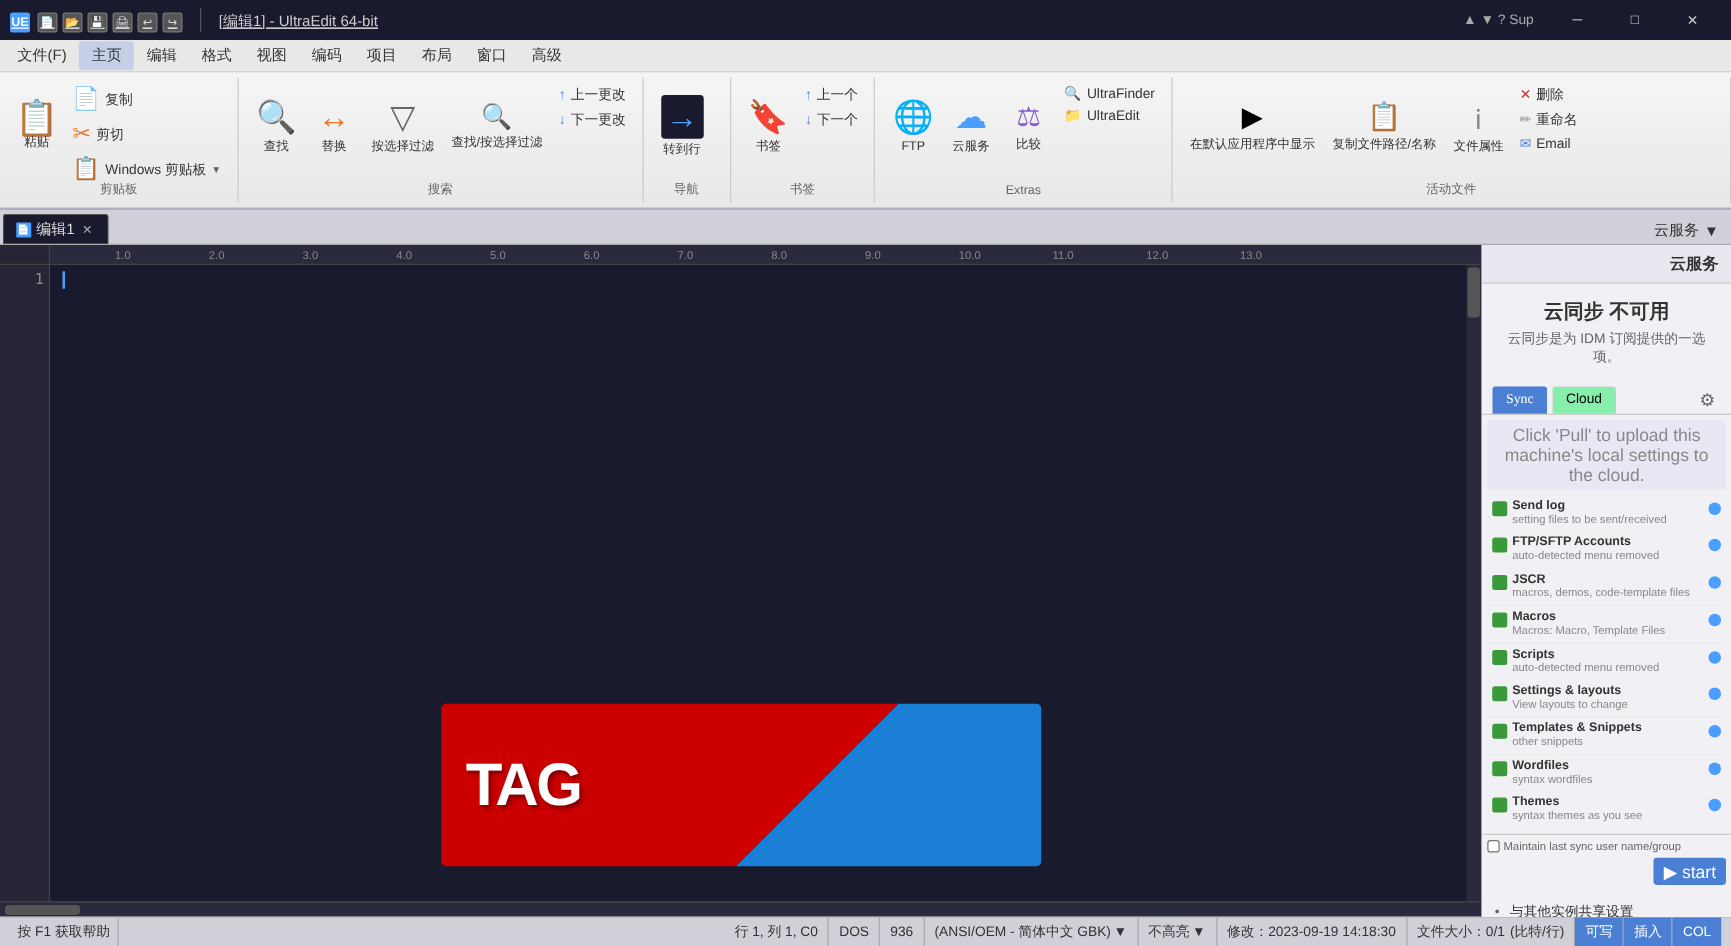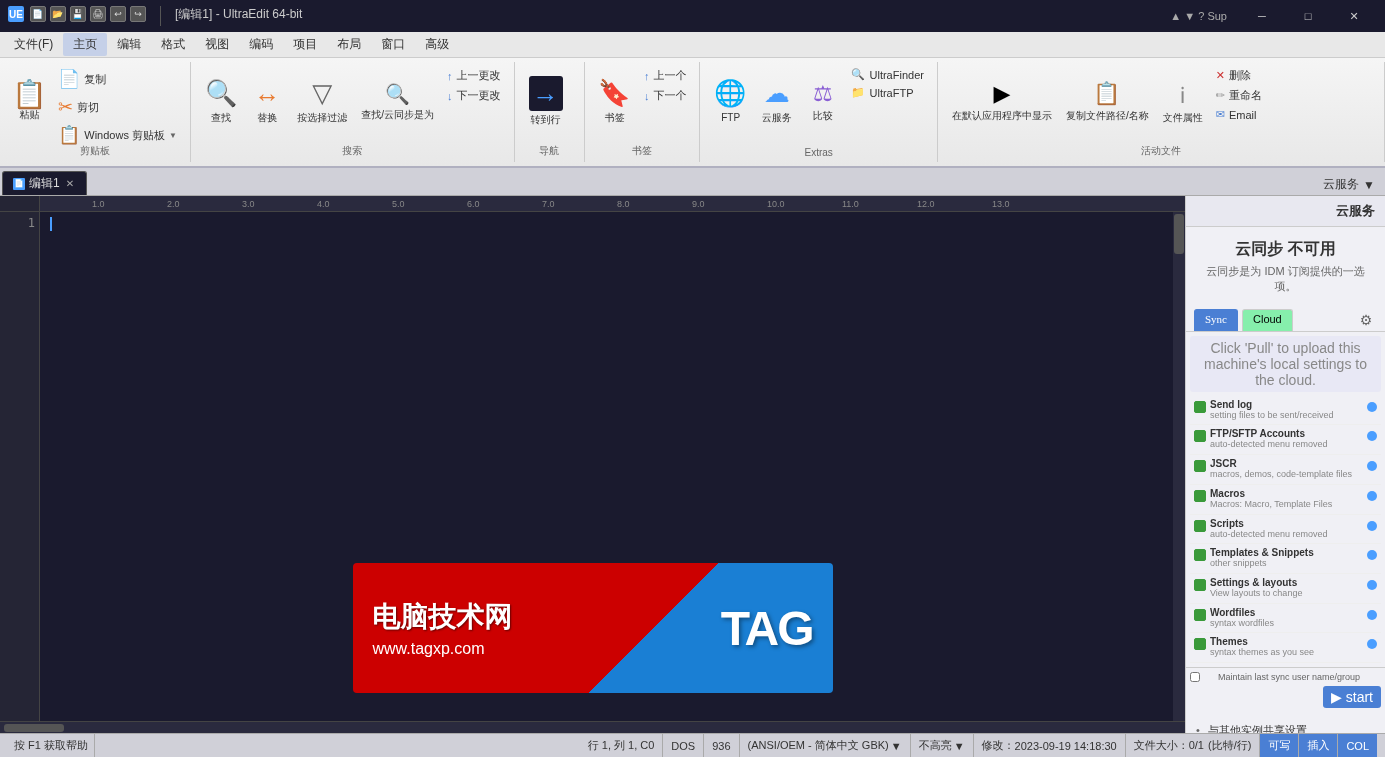--- a/index.html
+++ b/index.html
@@ -25,8 +25,9 @@
     }
     .title-bar-left {
       display: flex;
-      align-items: flex-start;
+      align-items: flex-end;
       gap: 6px;
+      text-decoration: underline;
     }
     .title-bar-icon {
       width: 16px;

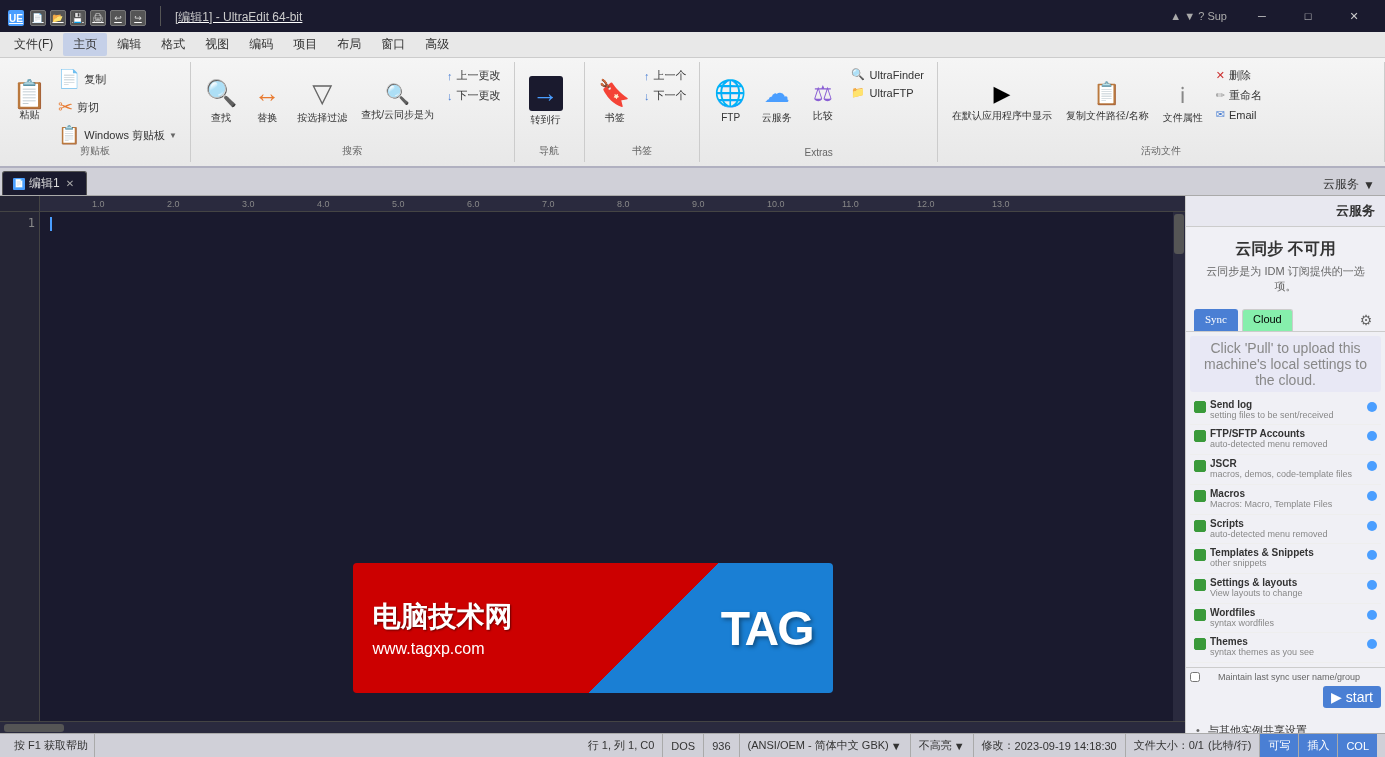--- a/index.html
+++ b/index.html
@@ -728,7 +728,7 @@
         </div>
         <div class="ribbon-btn-small">
           <span style="color:#4a7fd4;">📁</span>
-          <span>UltraFTP</span>
+          <span>UltraEdit</span>
         </div>
       </div>
     </div>

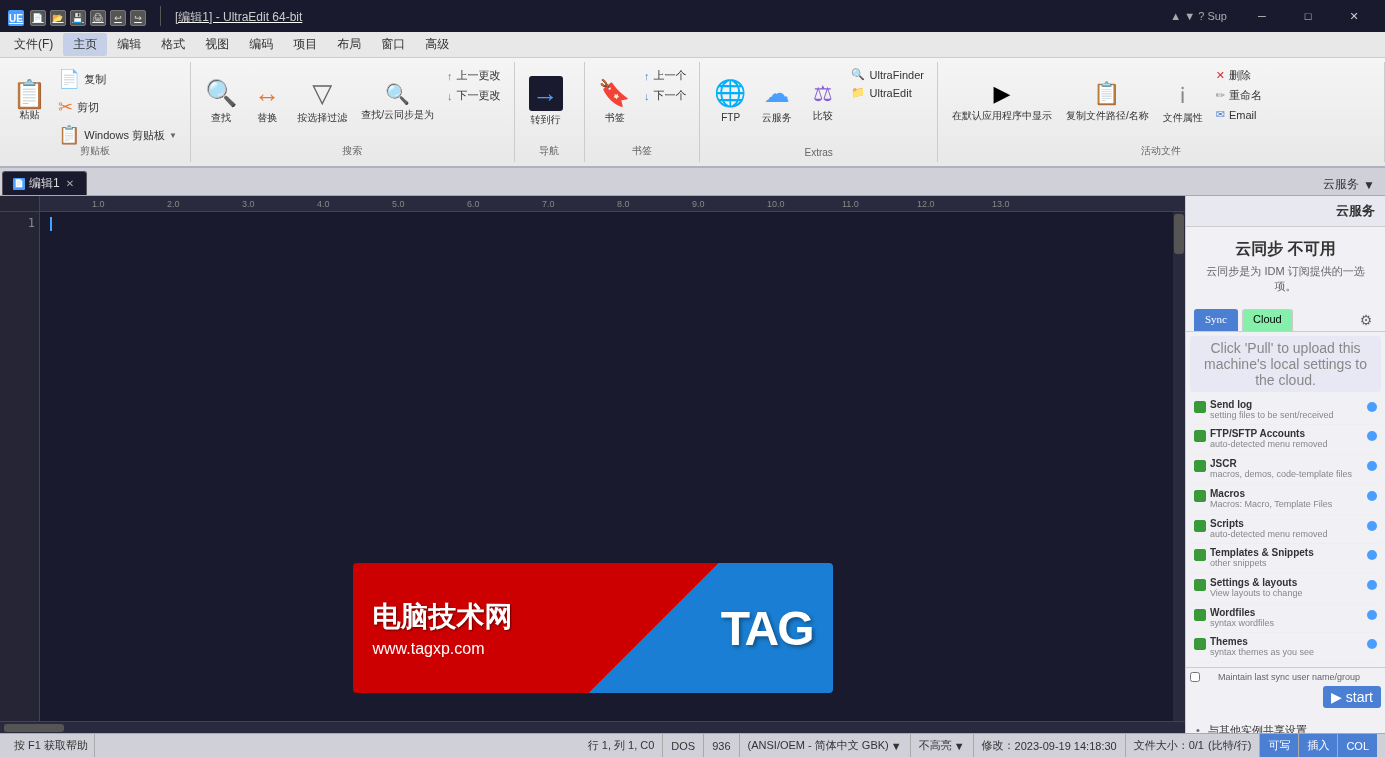--- a/index.html
+++ b/index.html
@@ -660,7 +660,7 @@
 
       <div class="ribbon-btn-large">
         <div style="font-size:20px;color:#4a7fd4;">🔍</div>
-        <div class="ribbon-btn-label">查找/云同步是为</div>
+        <div class="ribbon-btn-label">查找/按选择过滤</div>
       </div>
 
       <div class="ribbon-col">

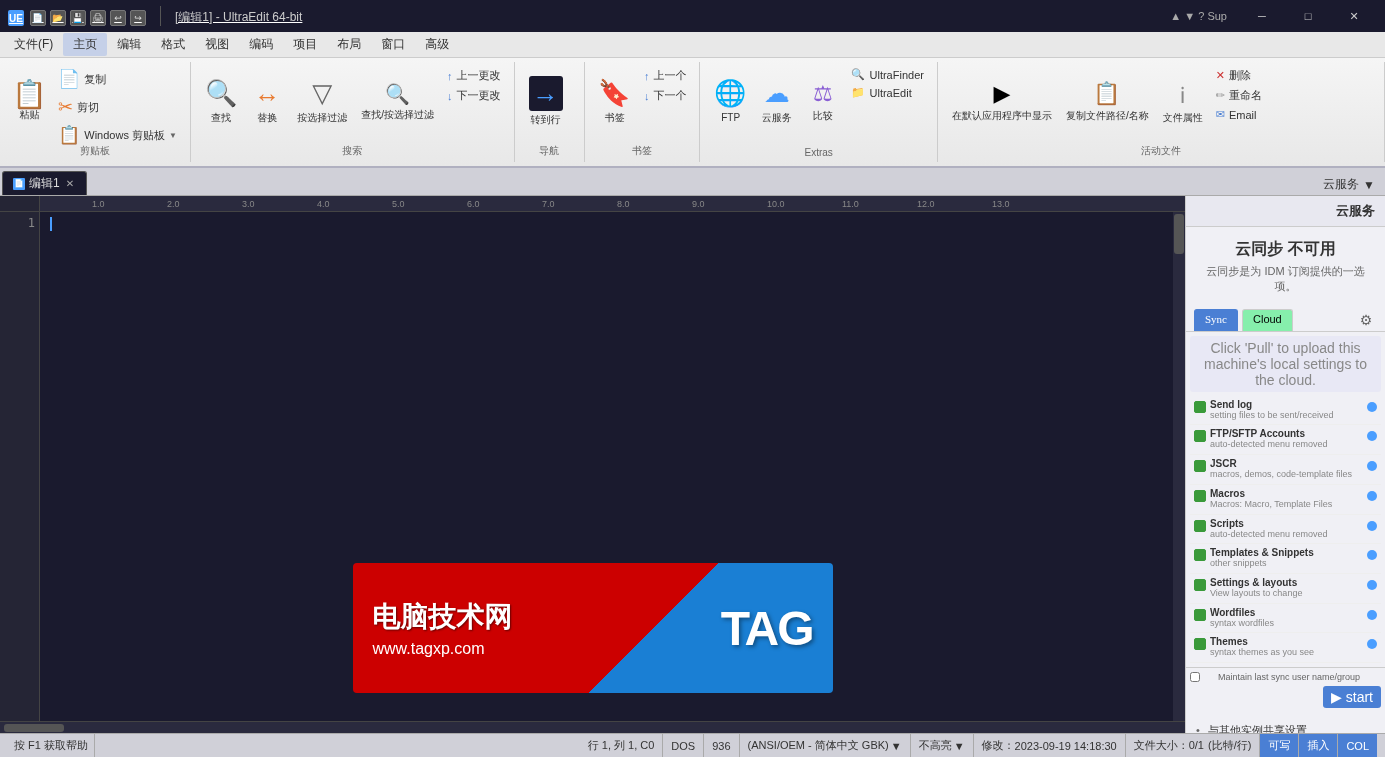--- a/index.html
+++ b/index.html
@@ -894,8 +894,8 @@
       <div class="cloud-list-item">
         <div class="cloud-item-check" style="background:#3a9a3a;border-color:#3a9a3a;"></div>
         <div class="cloud-item-text">
-          <div class="cloud-item-title">Templates &amp; Snippets</div>
-          <div class="cloud-item-desc">other snippets</div>
+          <div class="cloud-item-title">Settings &amp; layouts</div>
+          <div class="cloud-item-desc">View layouts to change</div>
         </div>
         <div class="cloud-item-dot"></div>
       </div>
@@ -903,8 +903,8 @@
       <div class="cloud-list-item">
         <div class="cloud-item-check" style="background:#3a9a3a;border-color:#3a9a3a;"></div>
         <div class="cloud-item-text">
-          <div class="cloud-item-title">Settings &amp; layouts</div>
-          <div class="cloud-item-desc">View layouts to change</div>
+          <div class="cloud-item-title">Templates &amp; Snippets</div>
+          <div class="cloud-item-desc">other snippets</div>
         </div>
         <div class="cloud-item-dot"></div>
       </div>

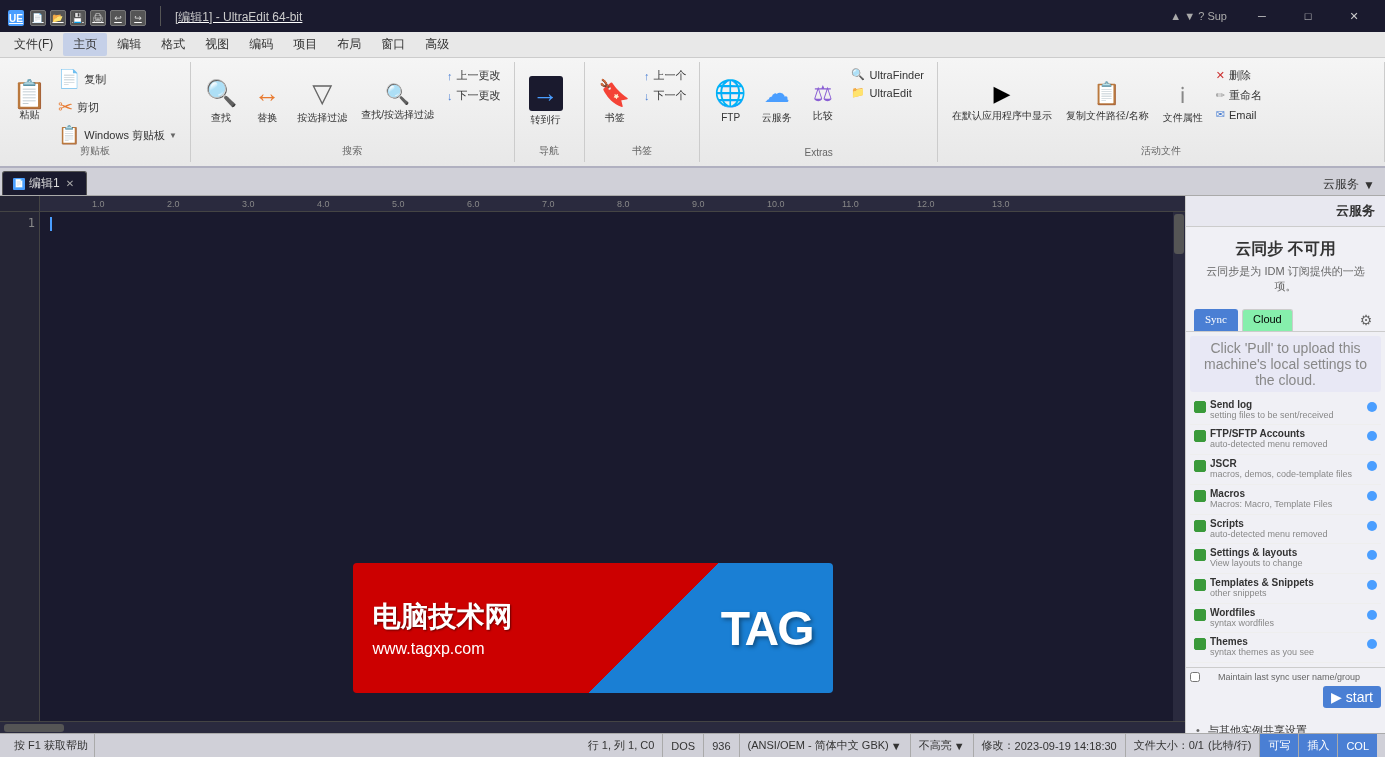--- a/index.html
+++ b/index.html
@@ -823,10 +823,6 @@
     </div>
 
     <div class="watermark-overlay">
-      <div class="watermark-text-area">
-        <div class="watermark-title">电脑技术网</div>
-        <div class="watermark-url">www.tagxp.com</div>
-      </div>
       <div class="watermark-tag">TAG</div>
     </div>
   </div>

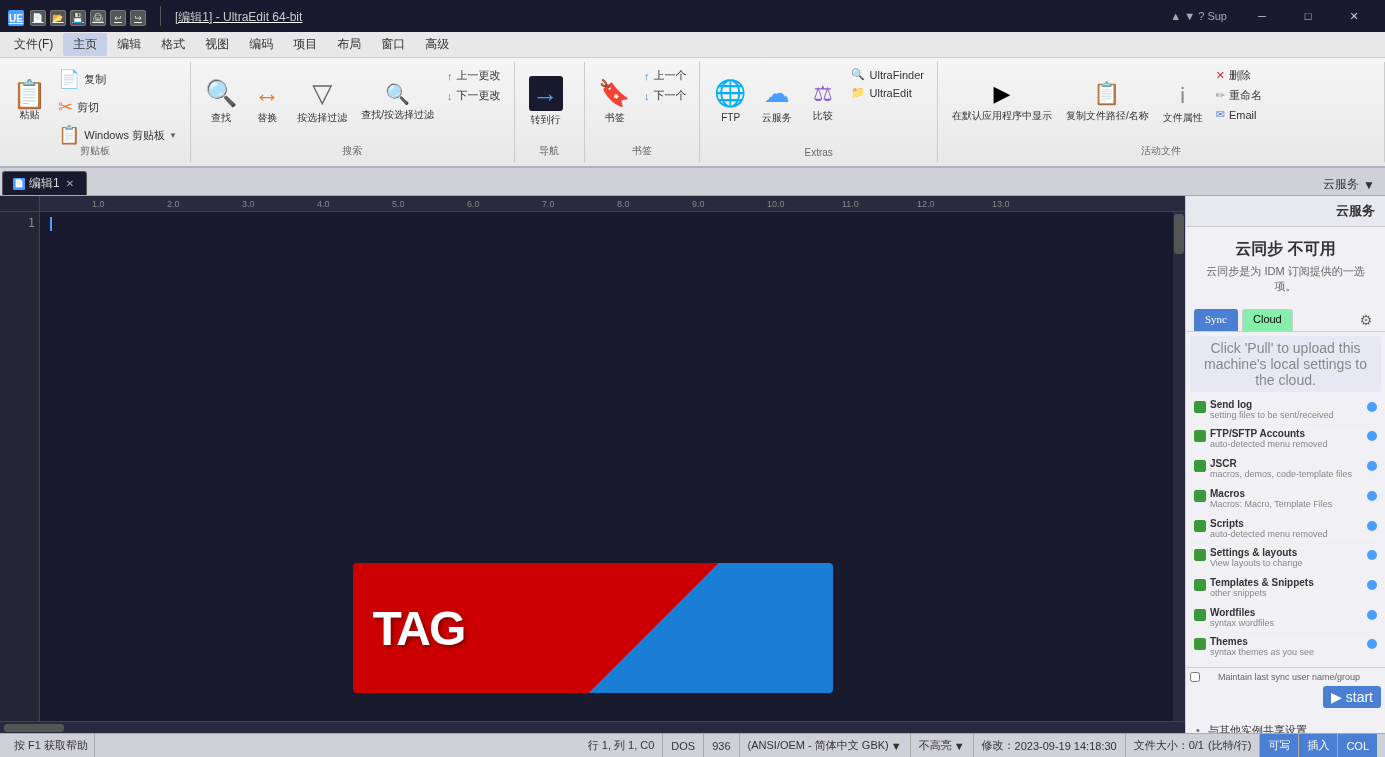--- a/index.html
+++ b/index.html
@@ -486,7 +486,7 @@
       color: #666;
       display: flex;
       align-items: center;
-      gap: 18px;
+      gap: 3px;
       margin-bottom: 4px;
     }
     .cloud-footer-btn {

